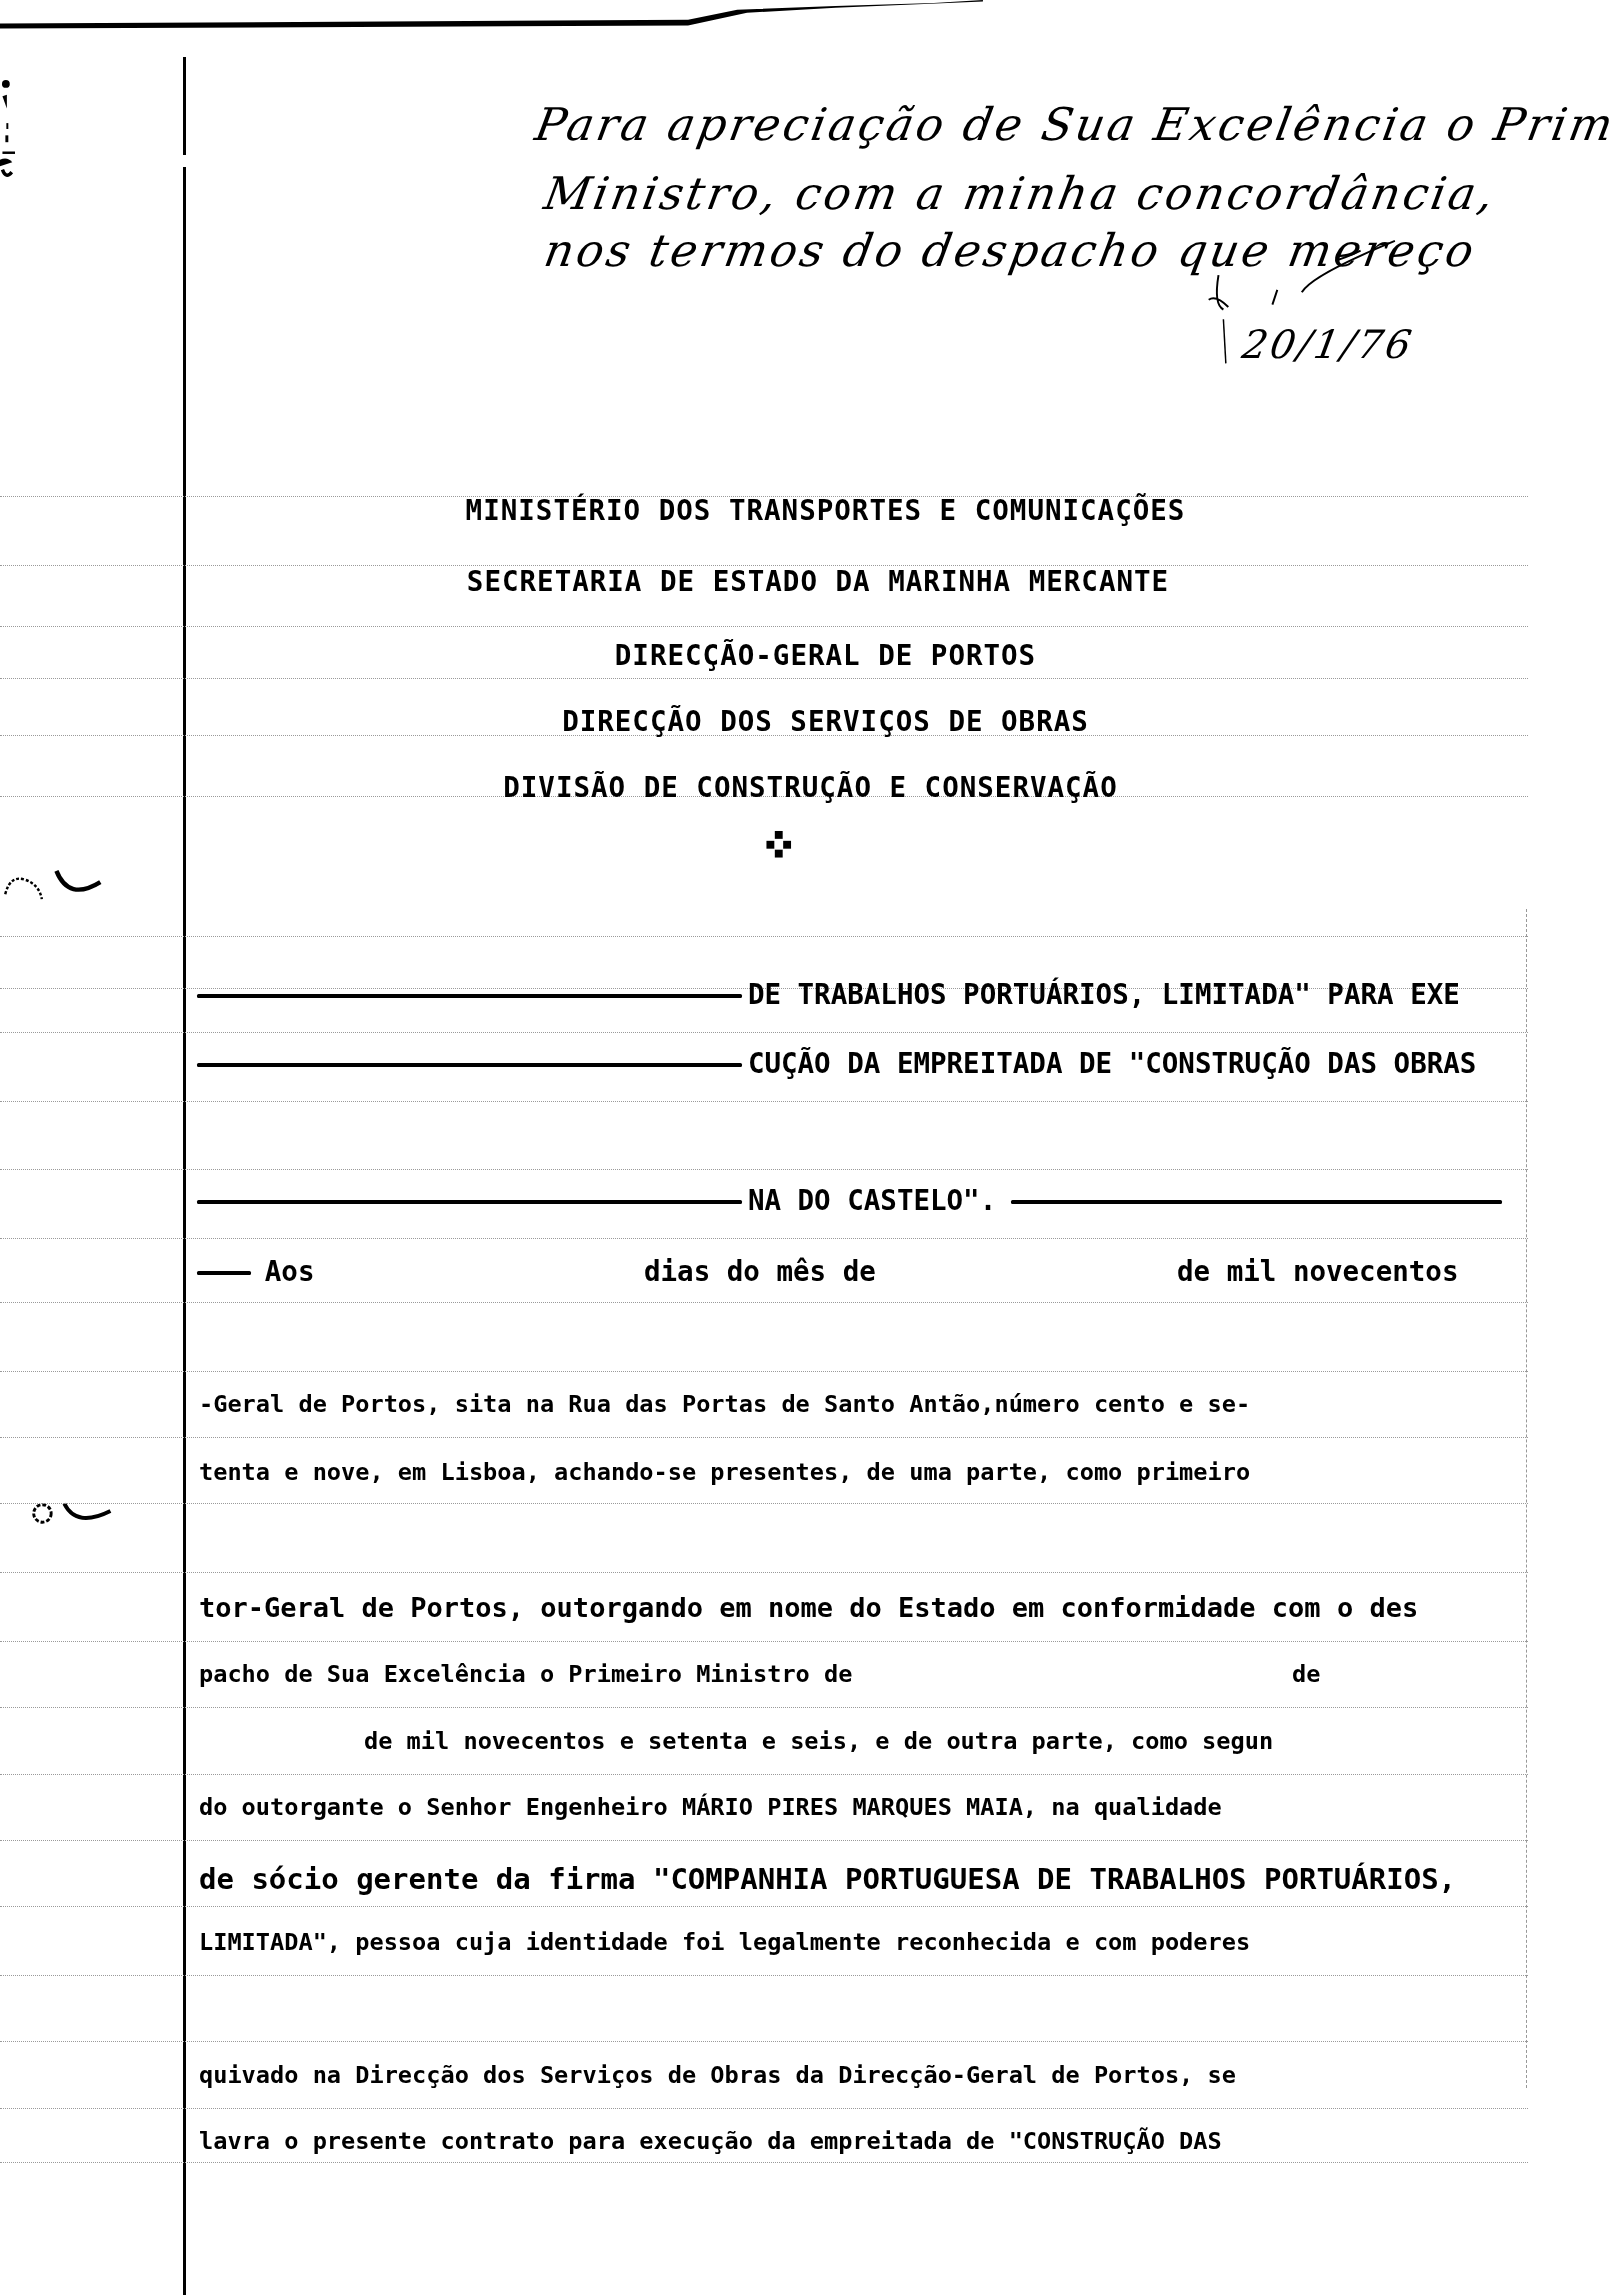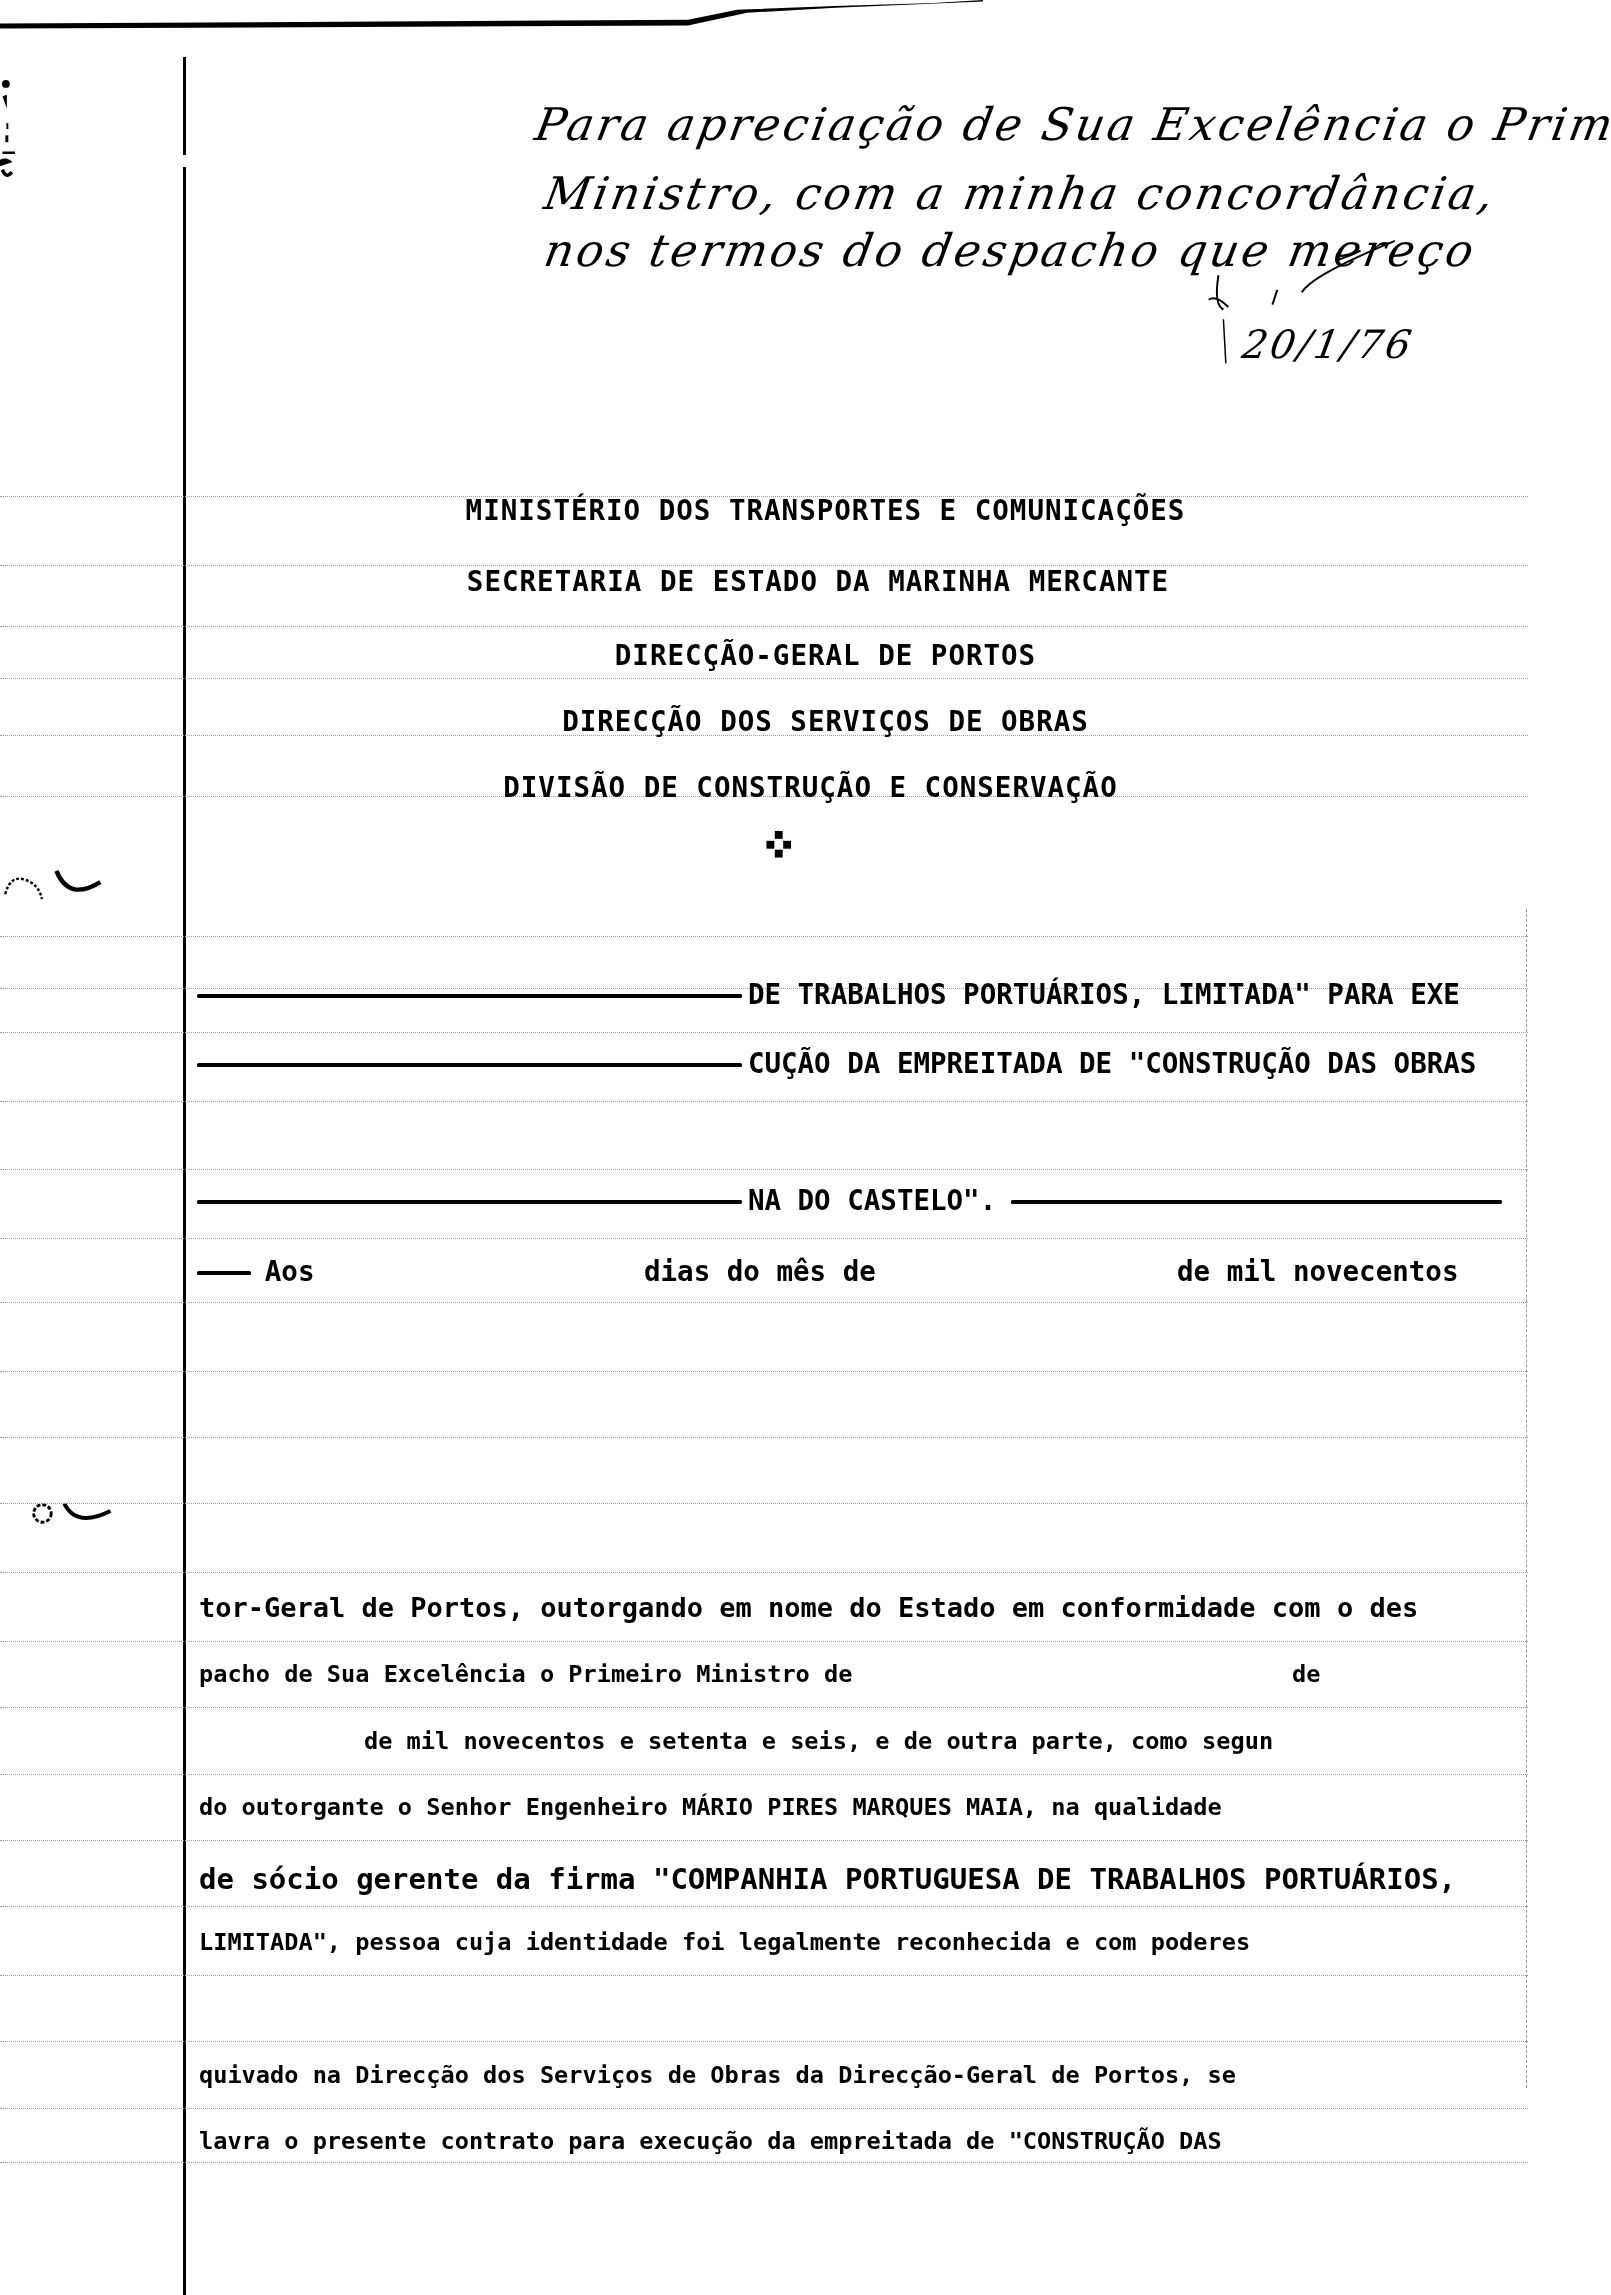--- a/index.html
+++ b/index.html
@@ -110,6 +110,7 @@
   <div class="line" style="left:644px;top:1255px">dias do mês de</div>
   <div class="line" style="left:1177px;top:1255px">de mil novecentos</div>
 
+  <div class="line" style="left:199px;top:1390px;font-size:23.6px">-Geral de Portos, sita na Rua das Portas de Santo Antão,número cento e se-</div>
   <div class="line" style="left:199px;top:1592px;font-size:27px">tor-Geral de Portos, outorgando em nome do Estado em conformidade com o des</div>
   <div class="line" style="left:199px;top:1660px;font-size:23.6px">pacho de Sua Excelência o Primeiro Ministro de</div>
   <div class="line" style="left:1292px;top:1660px;font-size:23.6px">de</div>

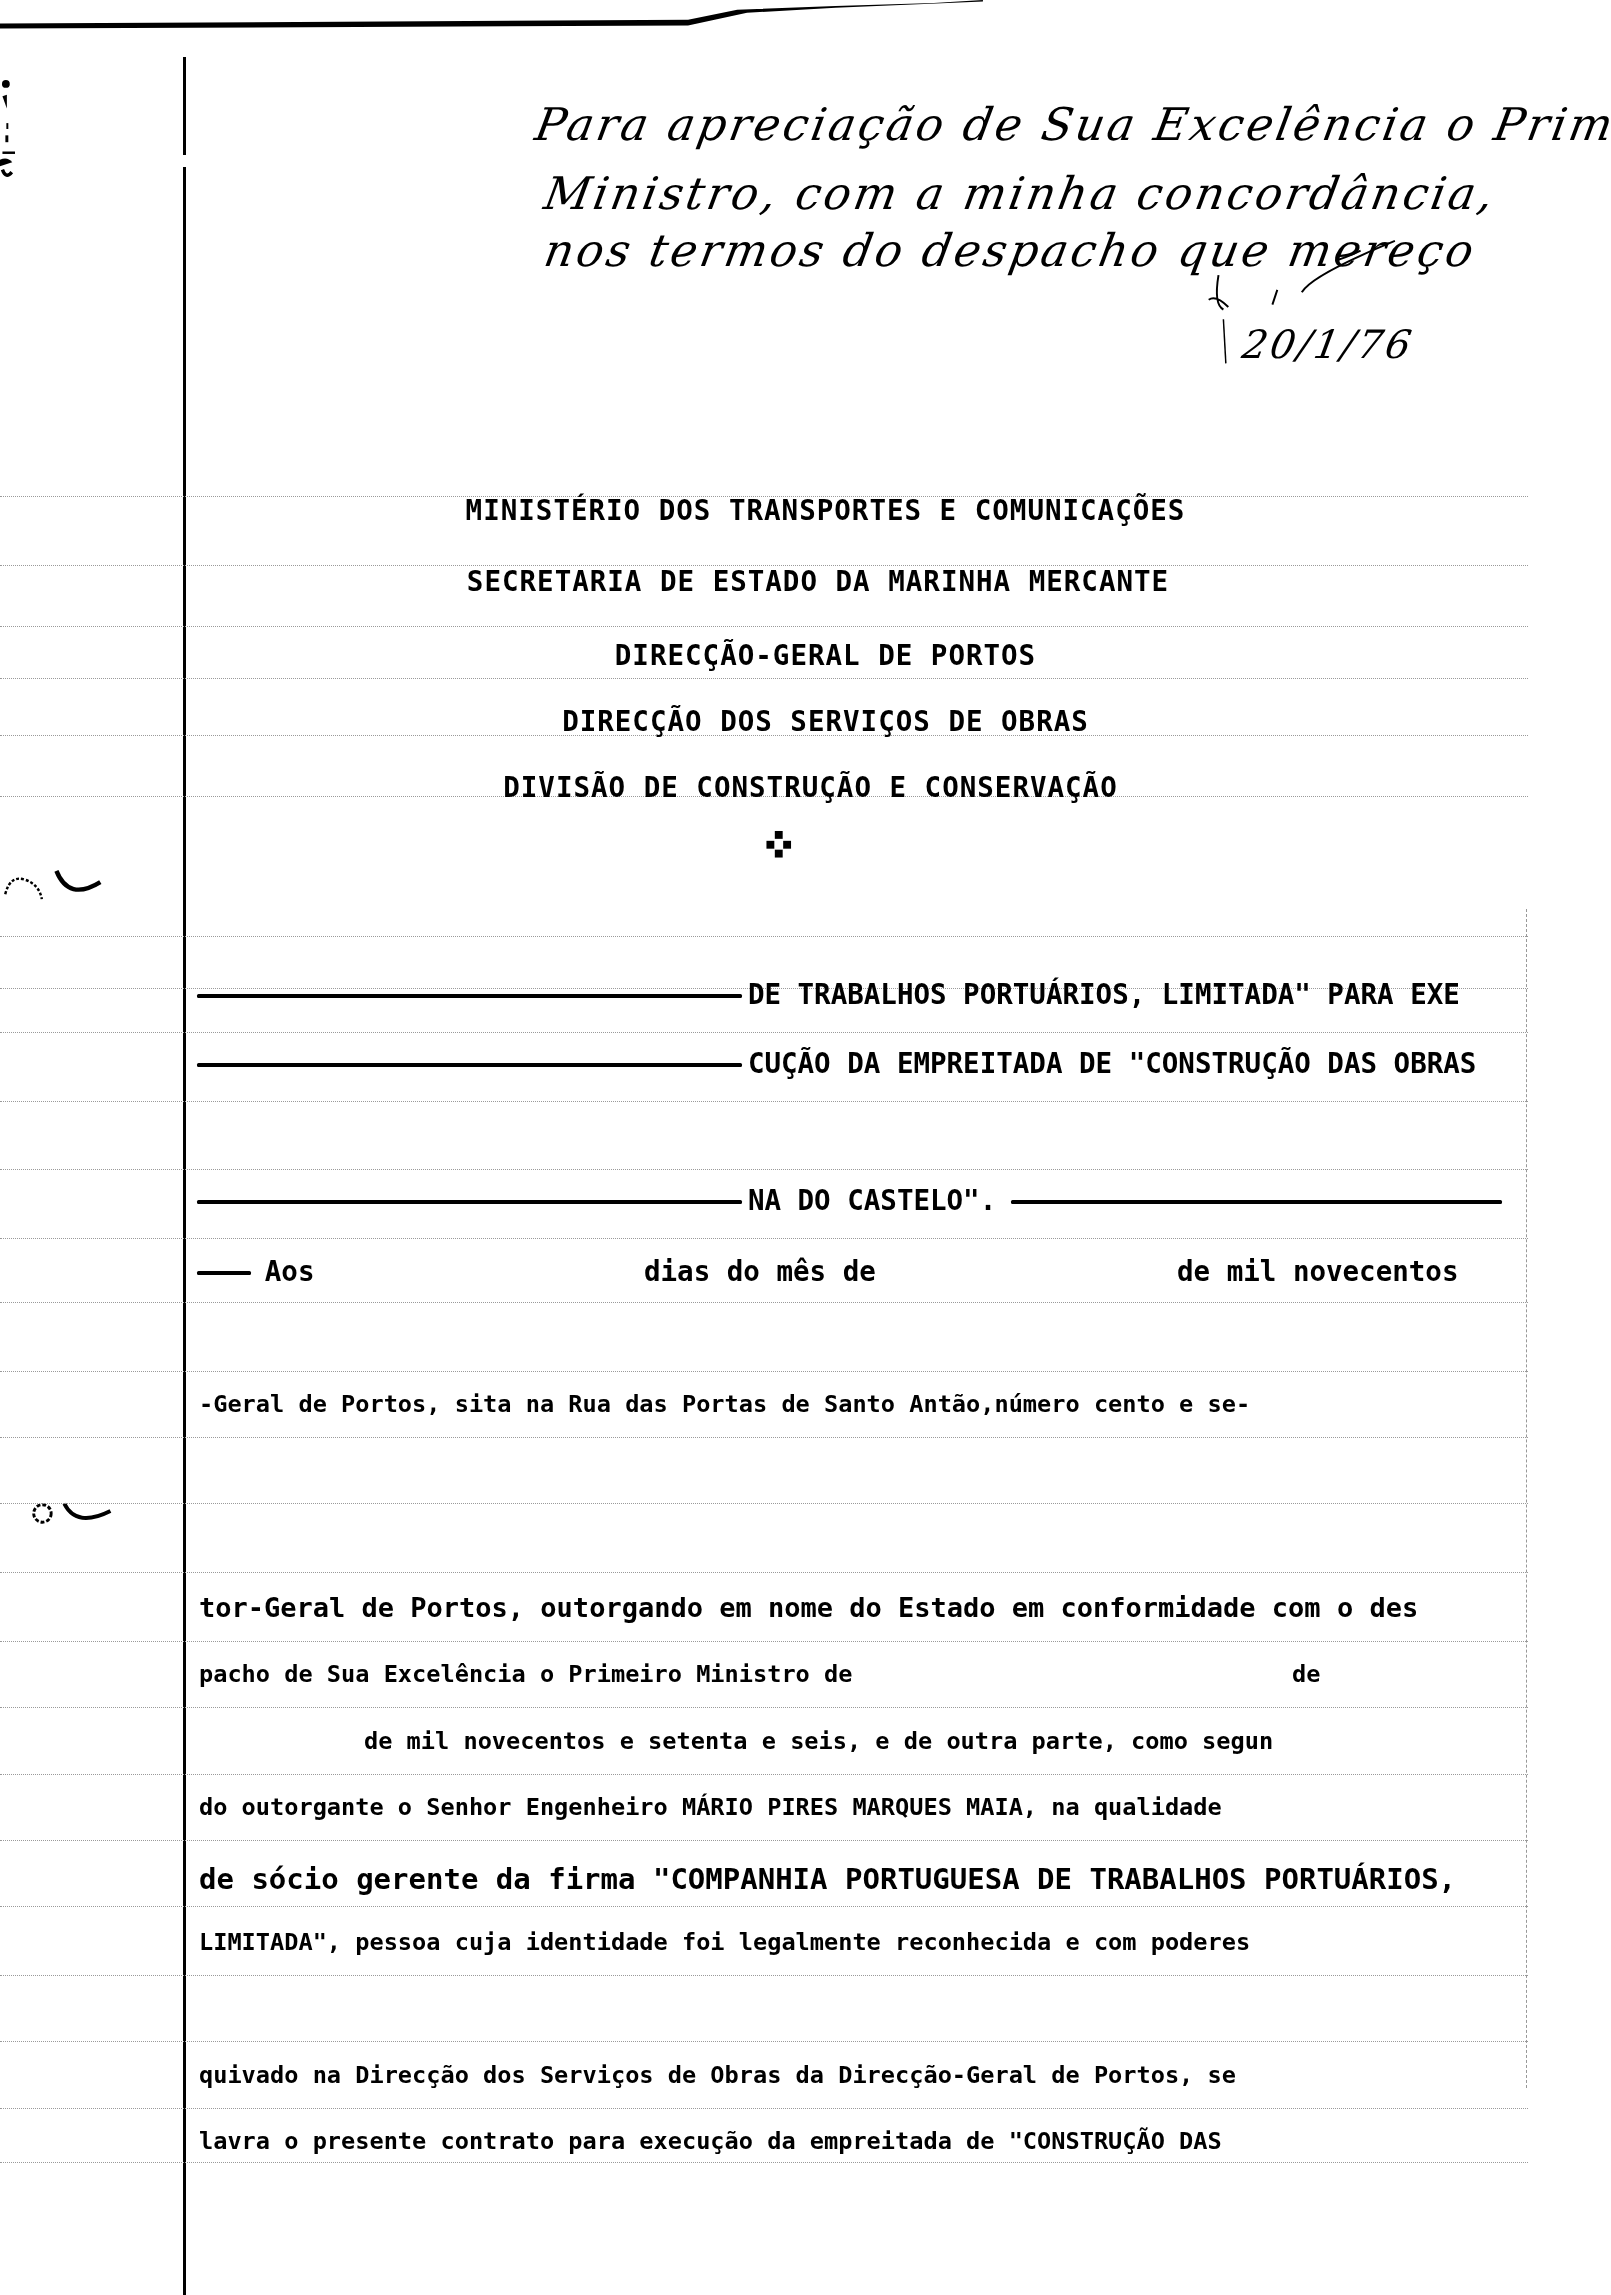--- a/index.html
+++ b/index.html
@@ -111,6 +111,7 @@
   <div class="line" style="left:1177px;top:1255px">de mil novecentos</div>
 
   <div class="line" style="left:199px;top:1390px;font-size:23.6px">-Geral de Portos, sita na Rua das Portas de Santo Antão,número cento e se-</div>
+  <div class="line" style="left:199px;top:1458px;font-size:23.6px">tenta e nove, em Lisboa, achando-se presentes, de uma parte, como primeiro</div>
   <div class="line" style="left:199px;top:1592px;font-size:27px">tor-Geral de Portos, outorgando em nome do Estado em conformidade com o des</div>
   <div class="line" style="left:199px;top:1660px;font-size:23.6px">pacho de Sua Excelência o Primeiro Ministro de</div>
   <div class="line" style="left:1292px;top:1660px;font-size:23.6px">de</div>

